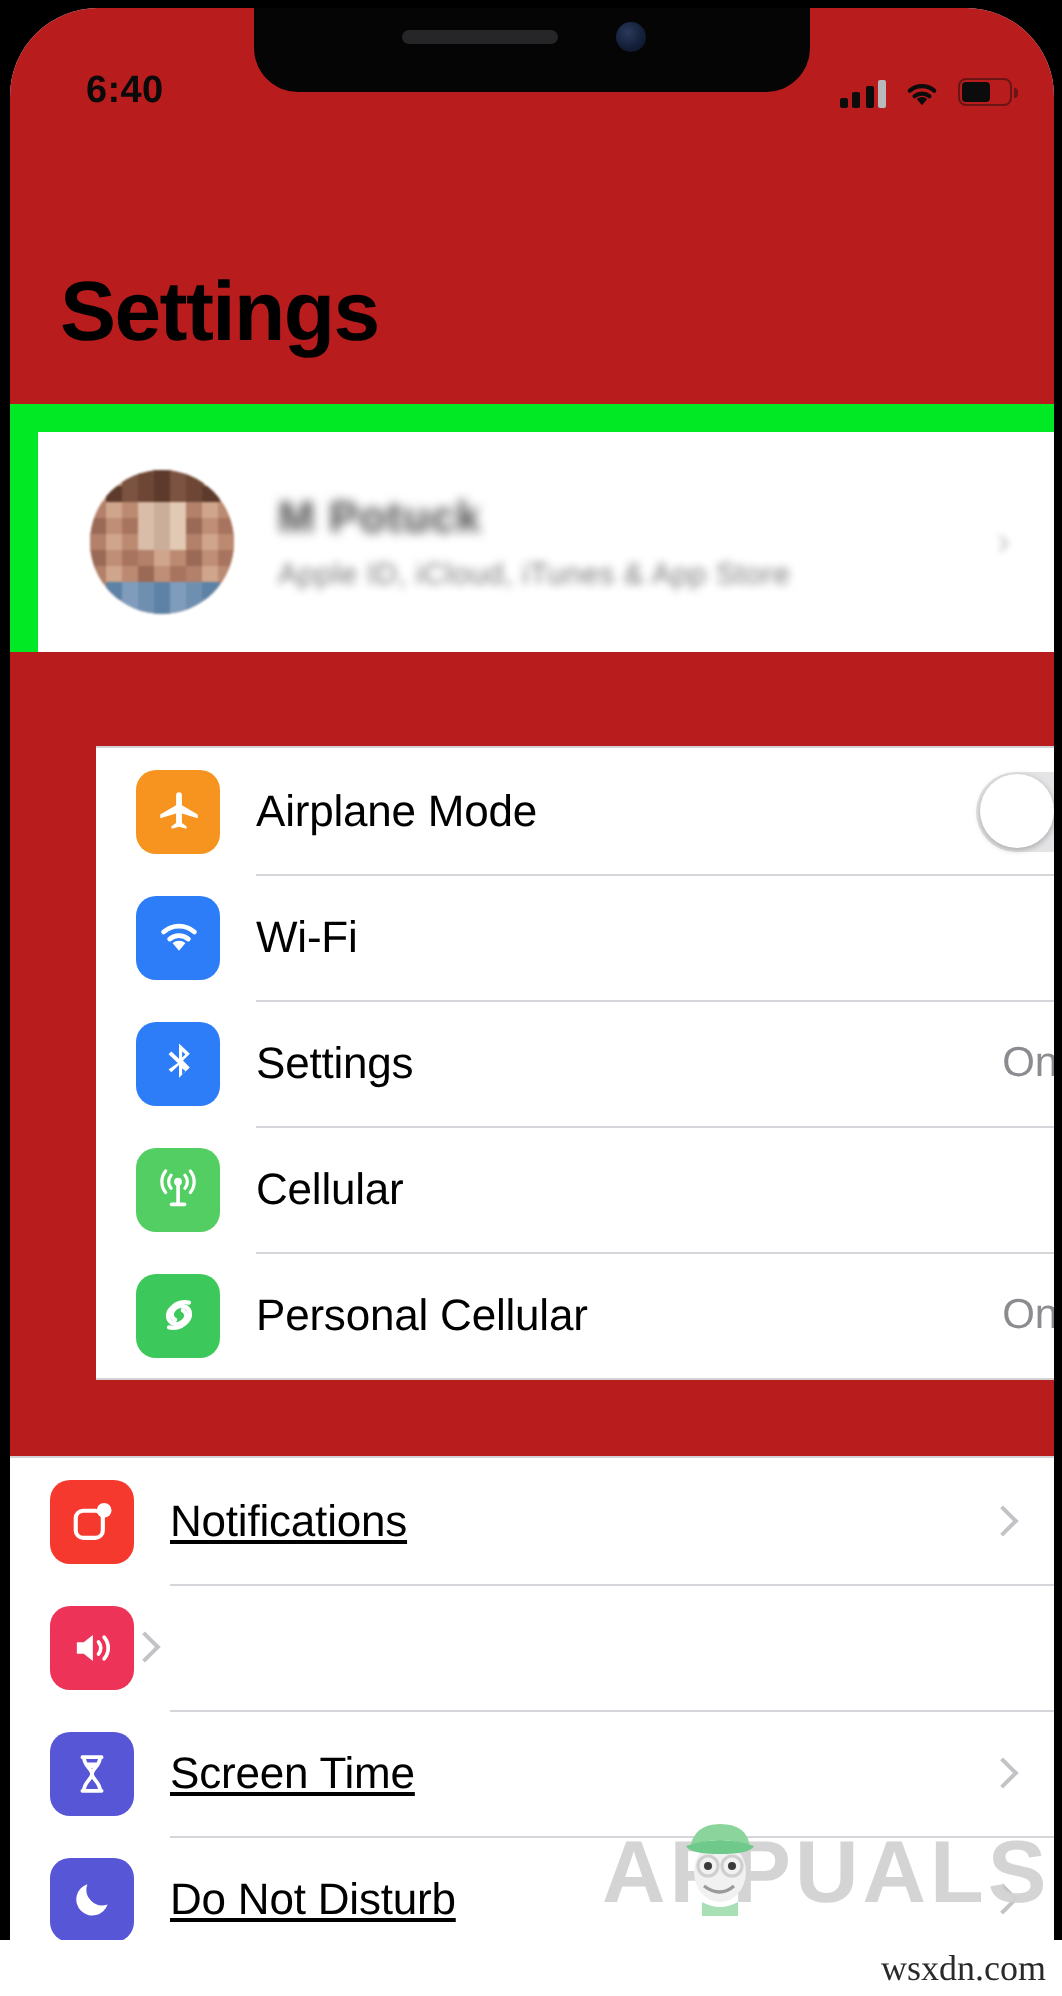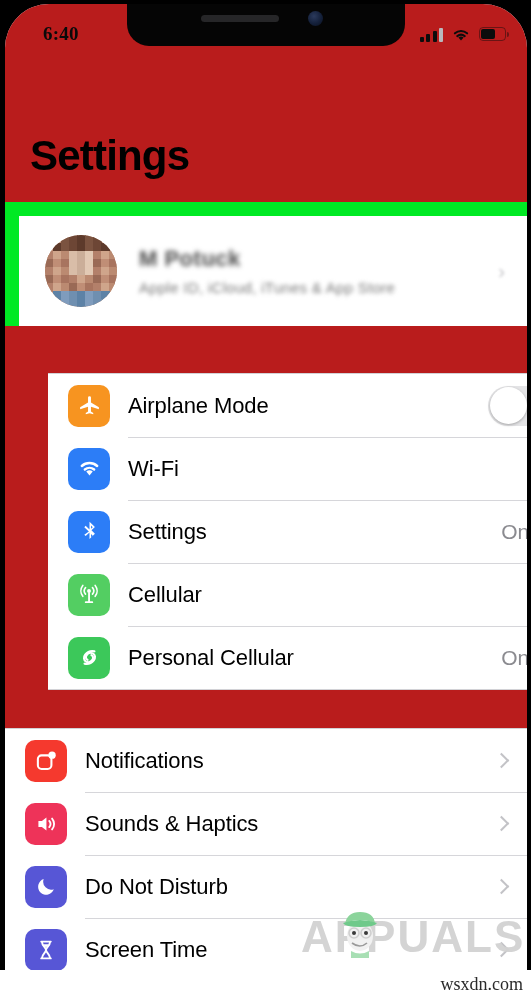--- a/index.html
+++ b/index.html
@@ -67,11 +67,10 @@
   
   #status-bar {
     position: absolute;
-    left: 0; top: 0;
+    left: 0; top: 12px;
     width: 522px;
     height: 46px;
     z-index: 30;
-    font-family: Liberation Serif, serif;
   }
   #status-time {
     position: absolute;

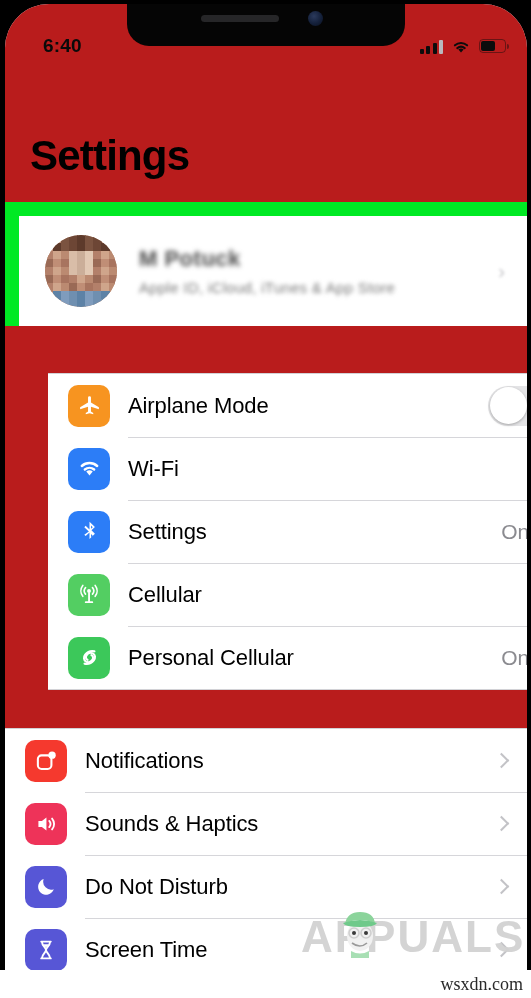--- a/index.html
+++ b/index.html
@@ -199,7 +199,7 @@
     border-bottom: 0.7px solid #d2d2d6;
   }
   #group-connectivity { top: 369px; margin-left: 43px; }
-  #group-system { top: 724px; }
+  #group-system { top: 724px; text-decoration: underline; }
 
   .row {
     position: relative;

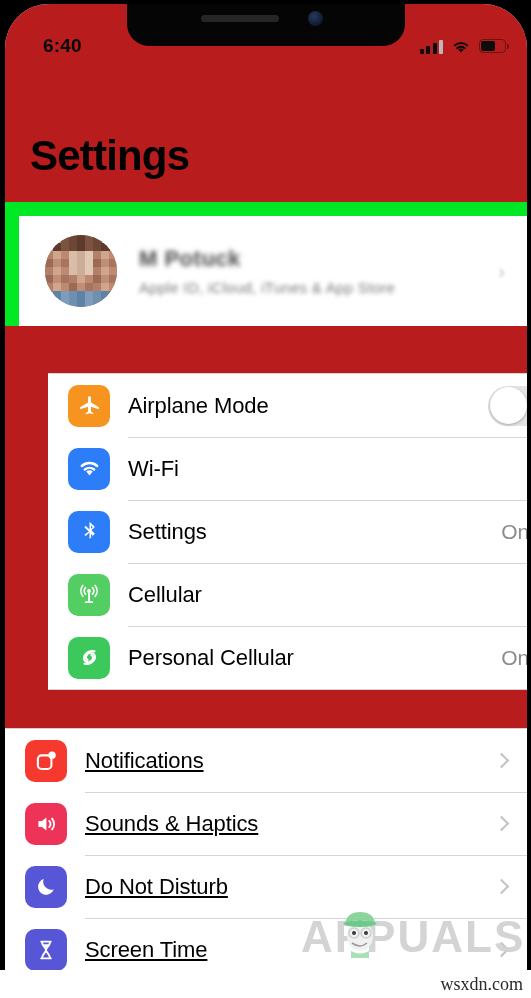--- a/index.html
+++ b/index.html
@@ -470,7 +470,6 @@
                 <path d="M17.6 7a7.6 7.6 0 0 1 0 10" fill="none" stroke="#fff" stroke-width="1.7" stroke-linecap="round"></path>
               </svg>
             </div>
-            <div class="row-label">Sounds &amp; Haptics</div>
             <div class="chevron"></div>
           </div>
           <div class="row">

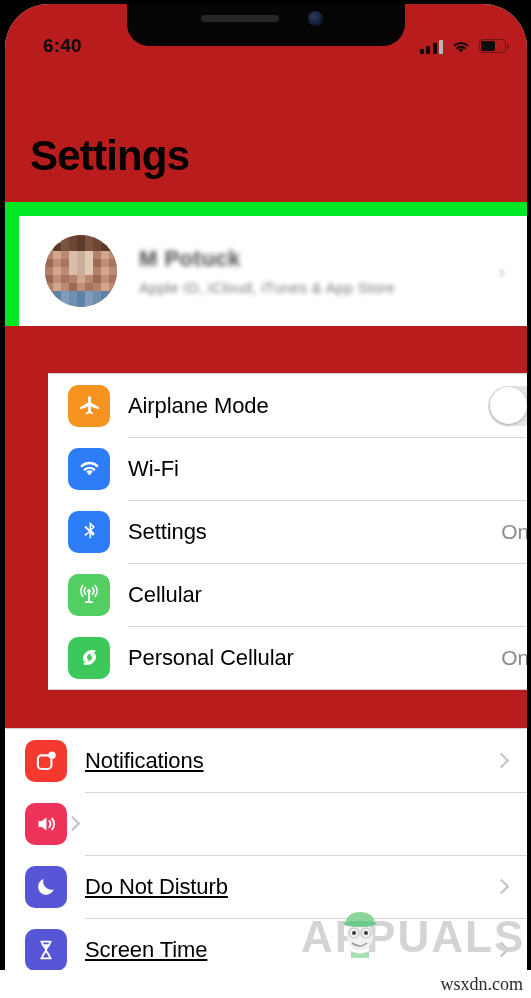--- a/index.html
+++ b/index.html
@@ -474,15 +474,6 @@
           </div>
           <div class="row">
             <div class="row-icon" style="background: rgb(87, 86, 214);">
-              <svg xmlns="http://www.w3.org/2000/svg" viewBox="0 0 24 24" width="25" height="25">
-                <path d="M19 14.6A7.6 7.6 0 0 1 9.3 4.9a7.7 7.7 0 1 0 9.7 9.7z" fill="#fff"></path>
-              </svg>
-            </div>
-            <div class="row-label">Do Not Disturb</div>
-            <div class="chevron"></div>
-          </div>
-          <div class="row">
-            <div class="row-icon" style="background: rgb(87, 86, 214);">
               <svg xmlns="http://www.w3.org/2000/svg" viewBox="0 0 24 24" width="24" height="24">
                 <path d="M7.2 3.6h9.6M7.2 20.4h9.6" stroke="#fff" stroke-width="1.9" stroke-linecap="round"></path>
                 <path d="M8 3.9c0 4 4 5.6 4 8.1 0 2.5-4 4.1-4 8.1M16 3.9c0 4-4 5.6-4 8.1 0 2.5 4 4.1 4 8.1" fill="none" stroke="#fff" stroke-width="1.9" stroke-linecap="round"></path>
@@ -490,6 +481,15 @@
               </svg>
             </div>
             <div class="row-label">Screen Time</div>
+            <div class="chevron"></div>
+          </div>
+          <div class="row">
+            <div class="row-icon" style="background: rgb(87, 86, 214);">
+              <svg xmlns="http://www.w3.org/2000/svg" viewBox="0 0 24 24" width="25" height="25">
+                <path d="M19 14.6A7.6 7.6 0 0 1 9.3 4.9a7.7 7.7 0 1 0 9.7 9.7z" fill="#fff"></path>
+              </svg>
+            </div>
+            <div class="row-label">Do Not Disturb</div>
             <div class="chevron"></div>
           </div>
         </div>

